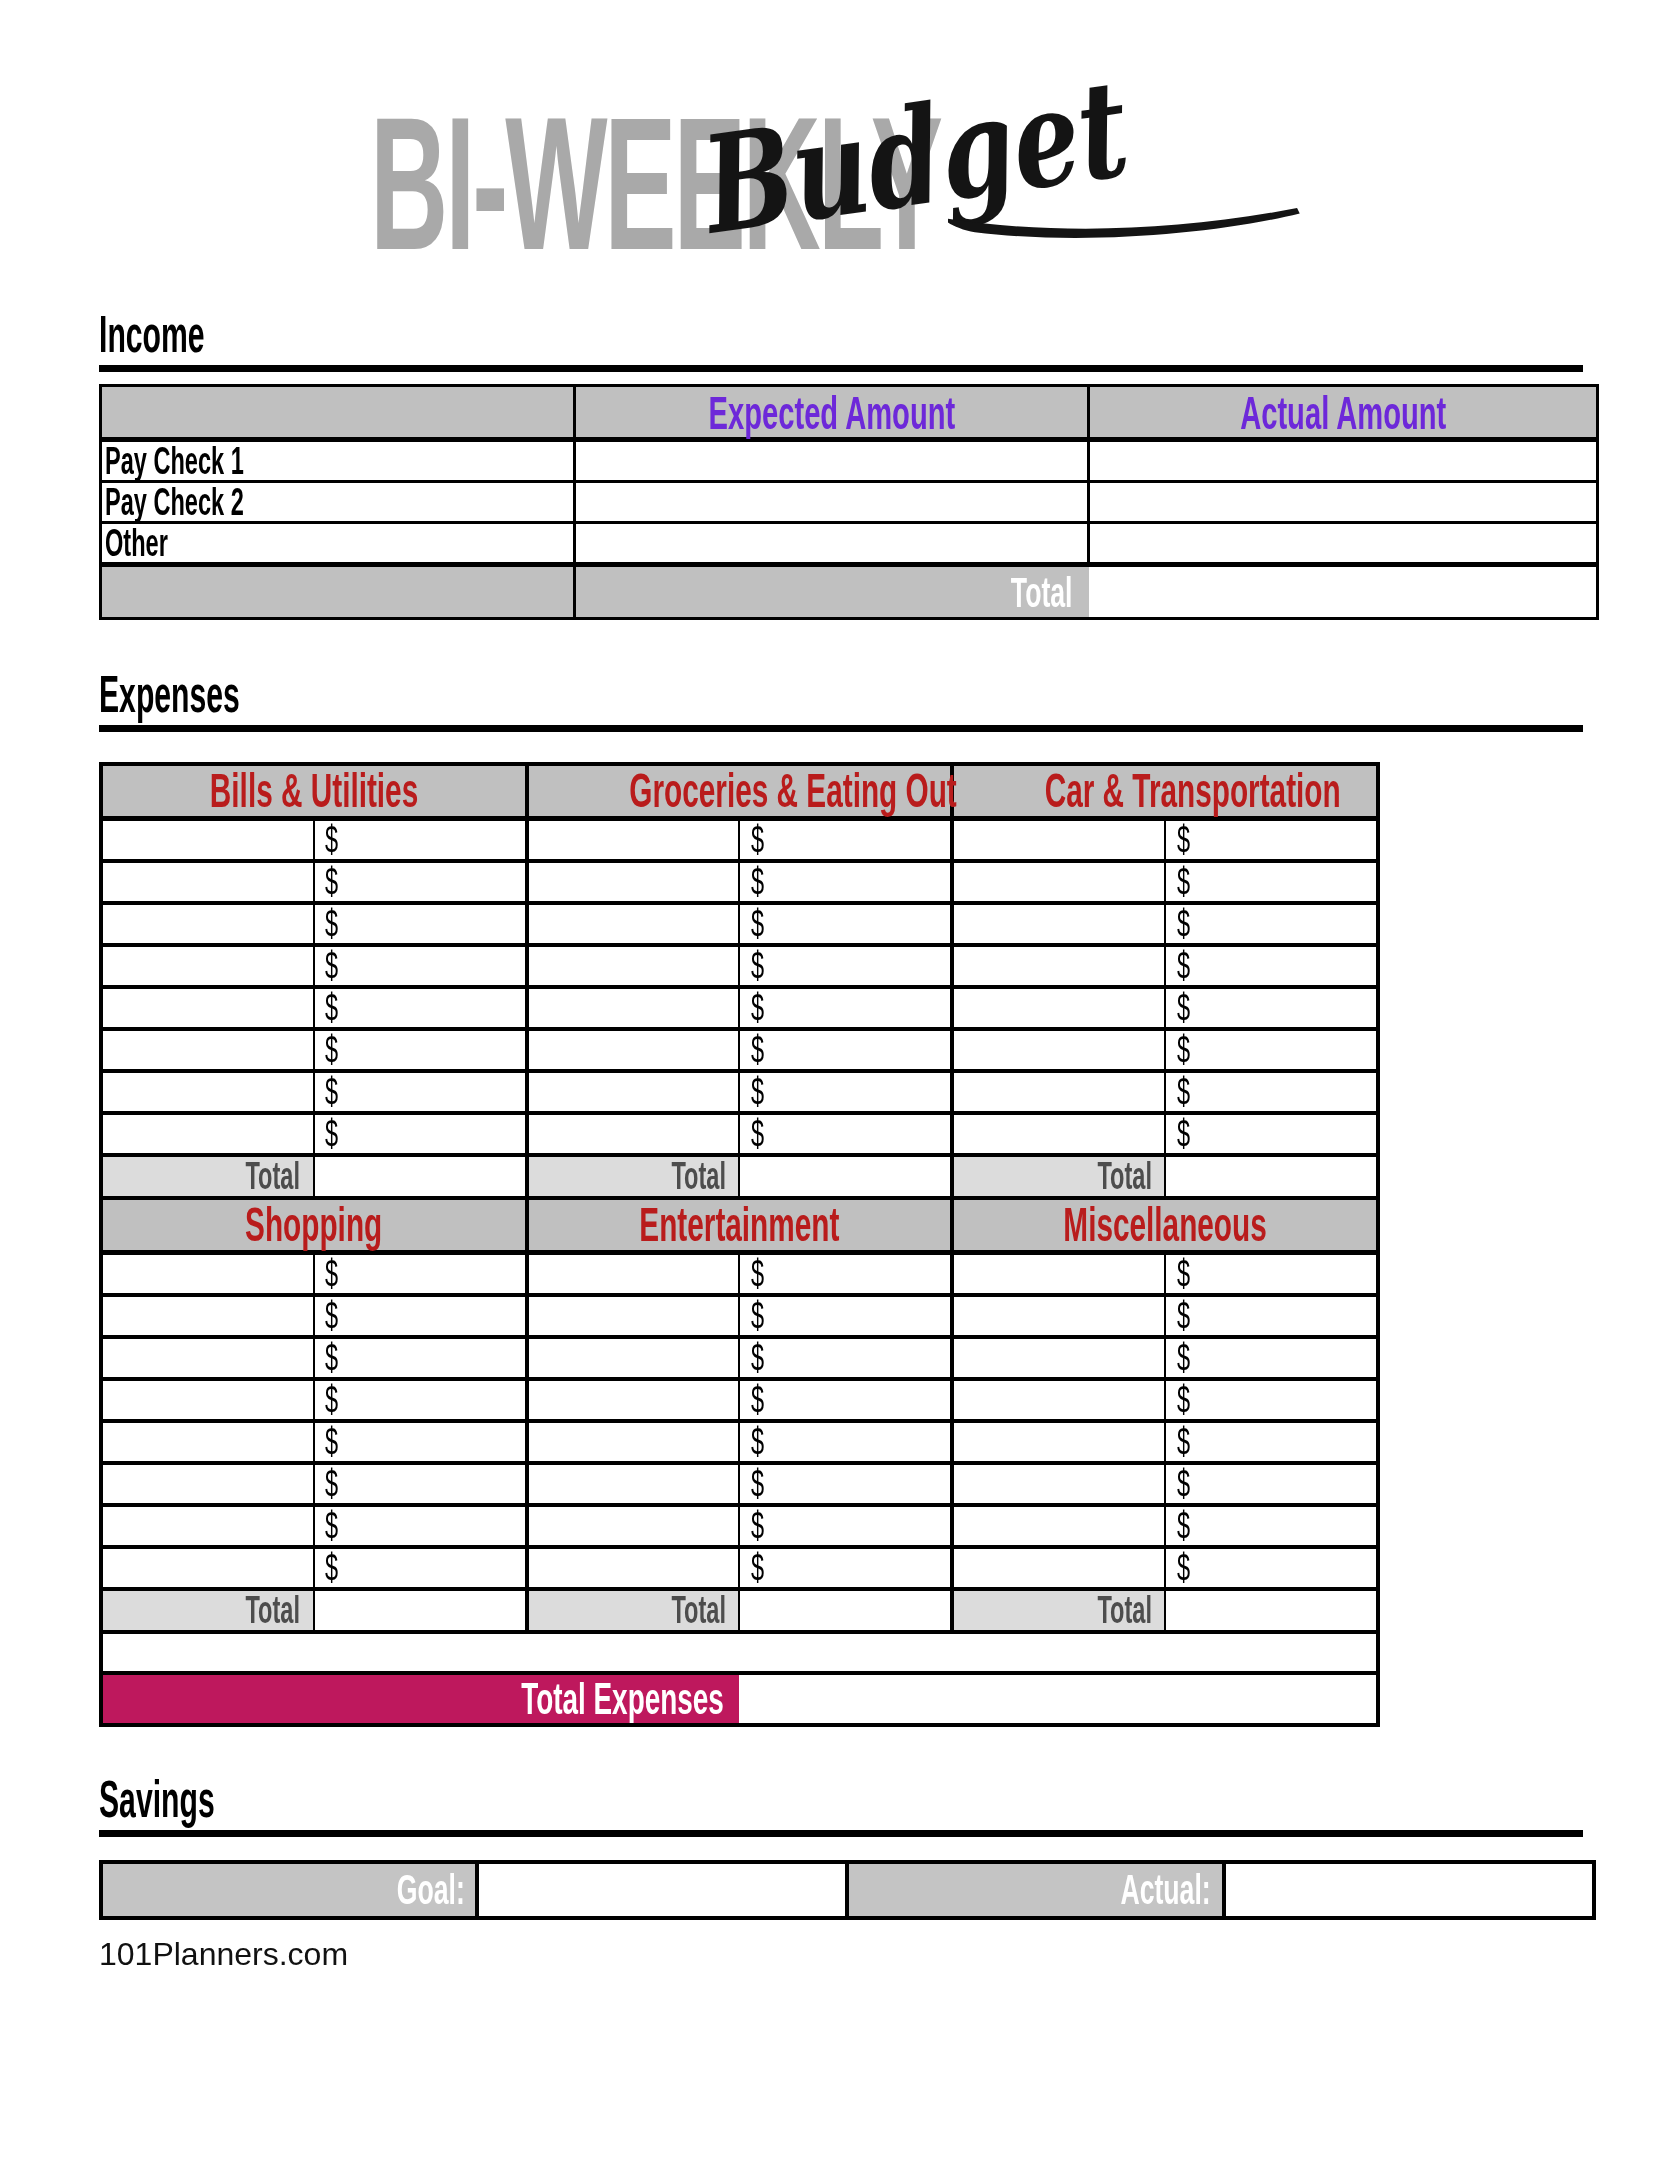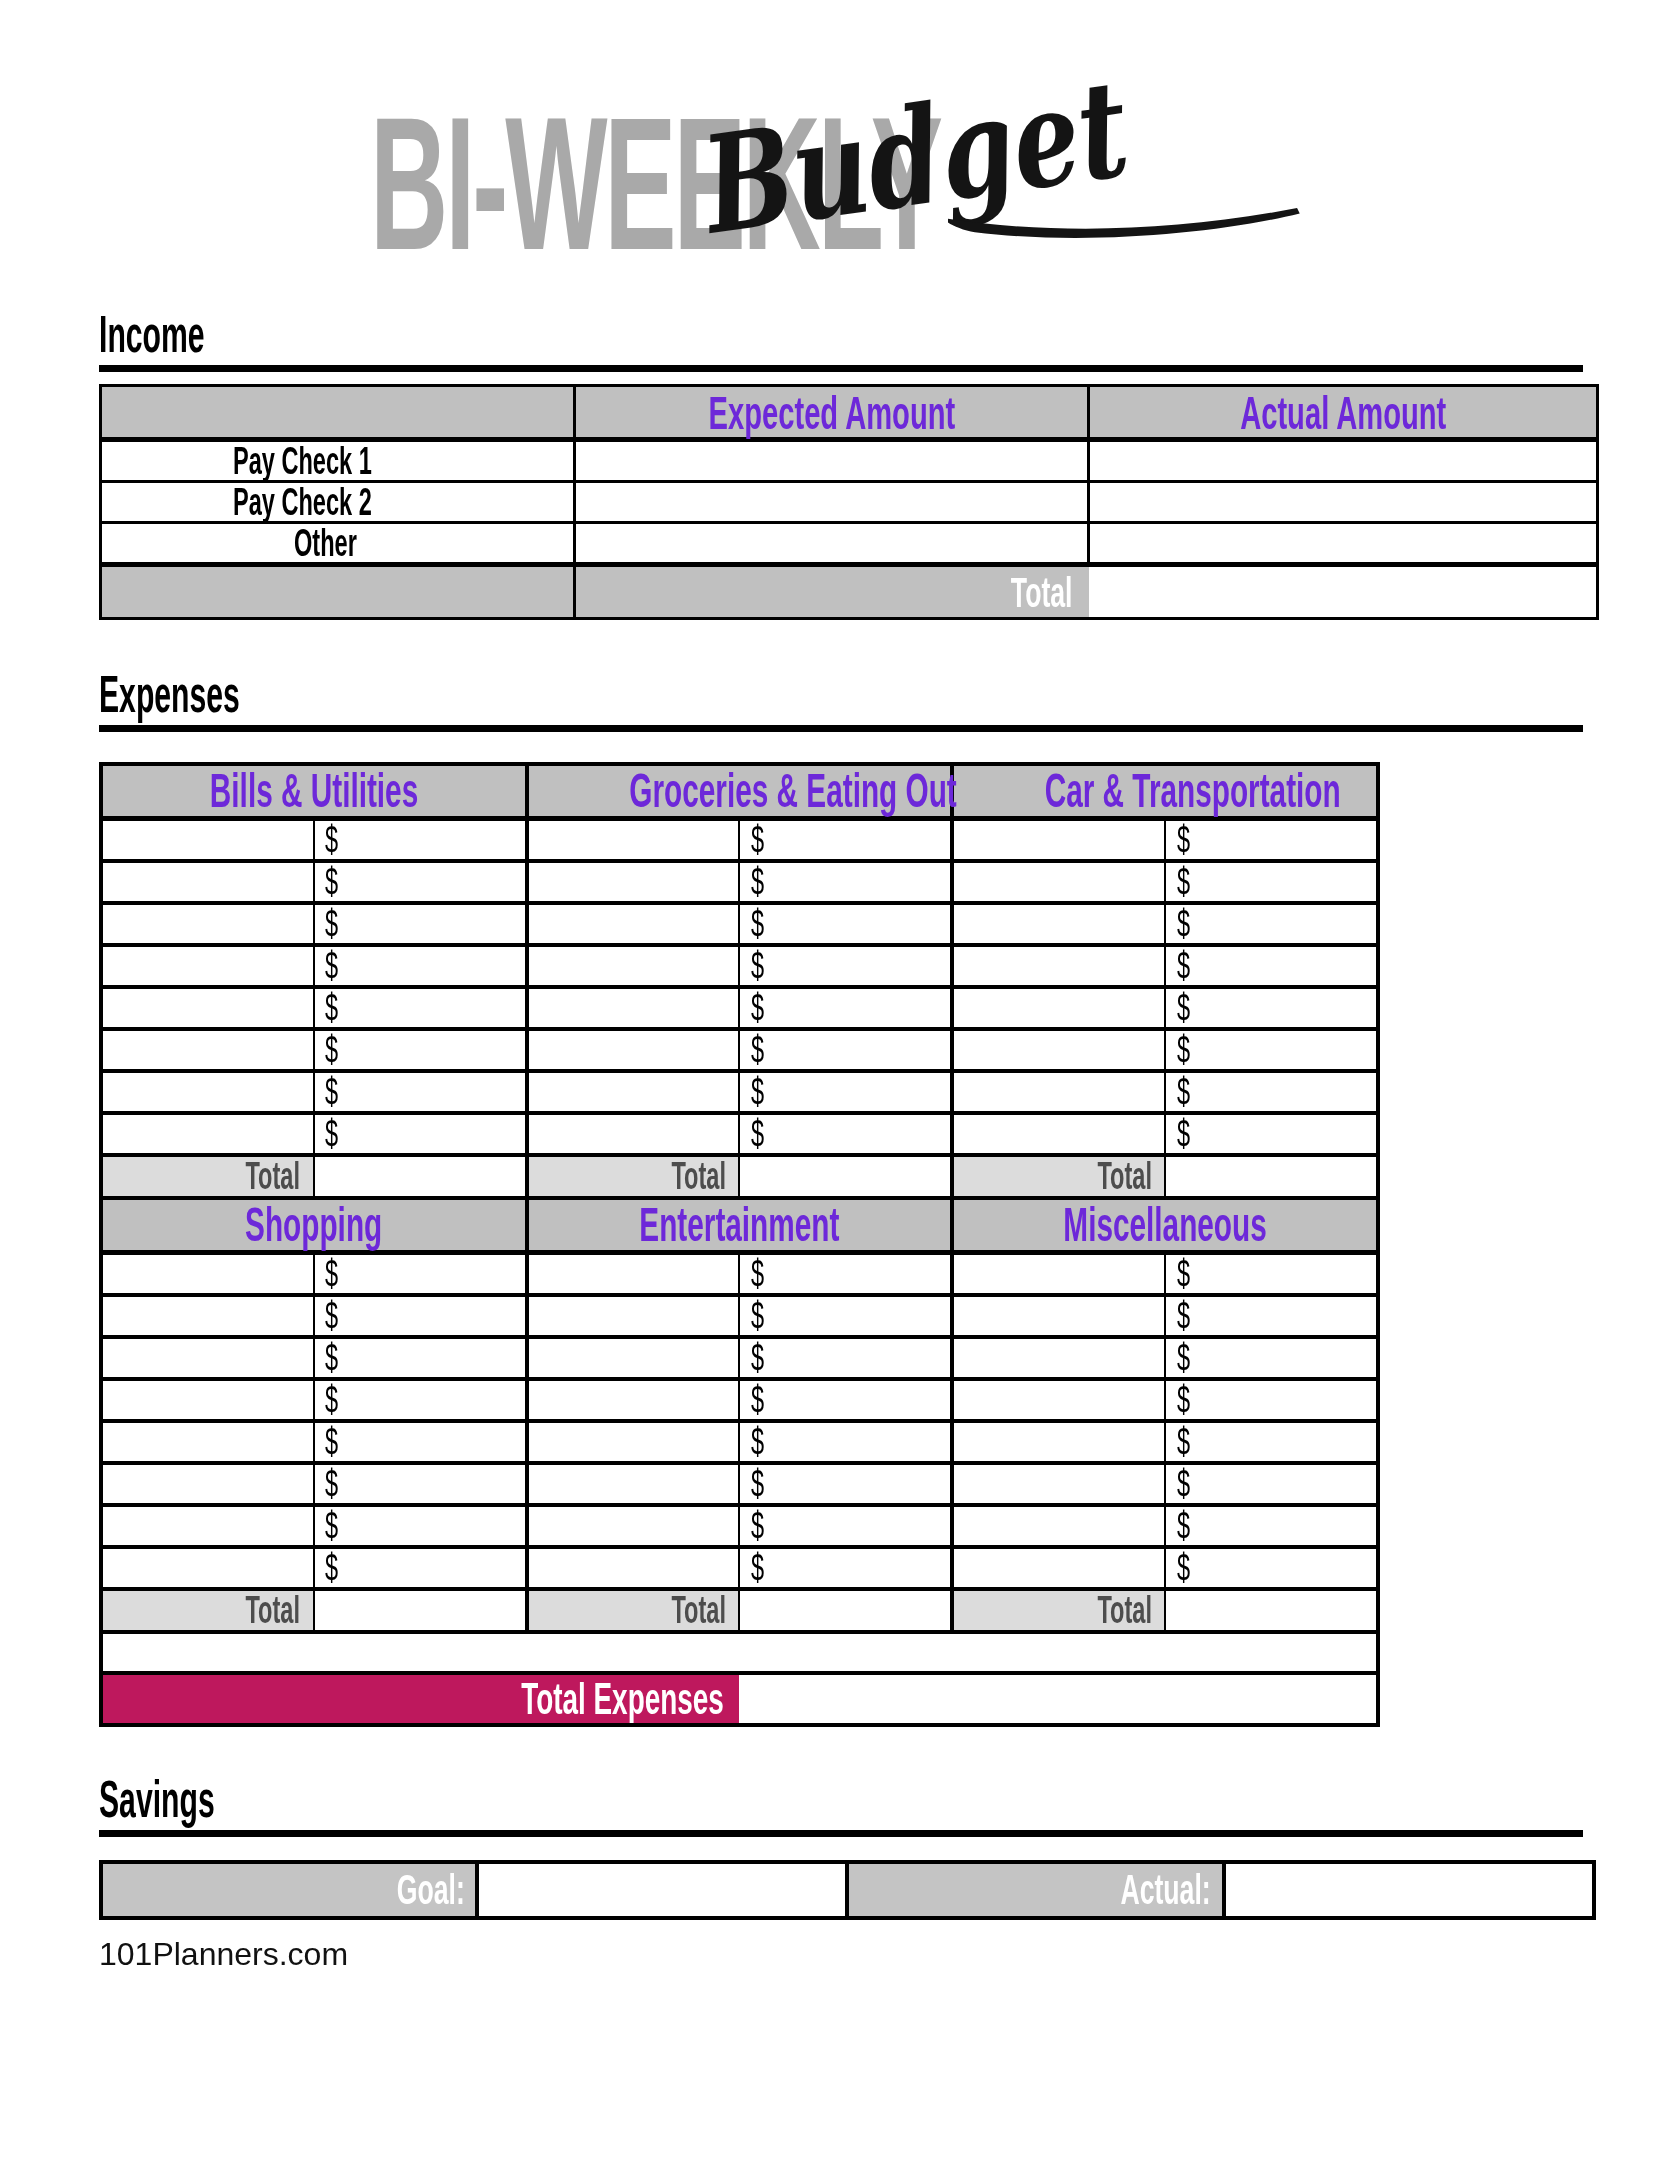--- a/index.html
+++ b/index.html
@@ -50,7 +50,7 @@
   .income-table tr.tt td{height:50px;border-top-width:5.4px;}
   .inc-col-label{text-align:left;}
   .inc-hd-label{text-align:center;color:#6d28d9;font-size:47px;}
-  .inc-row-label{text-align:center;font-size:38px;padding-left:15px;}
+  .inc-row-label{text-align:left;font-size:38px;padding-left:3px;}
   .inc-total-cell{background:#c0c0c0;text-align:right;color:#fff;font-size:43px;
                   padding-right:16px;border-right:hidden !important;}
   .inc-total-amt{border-left:hidden !important;}

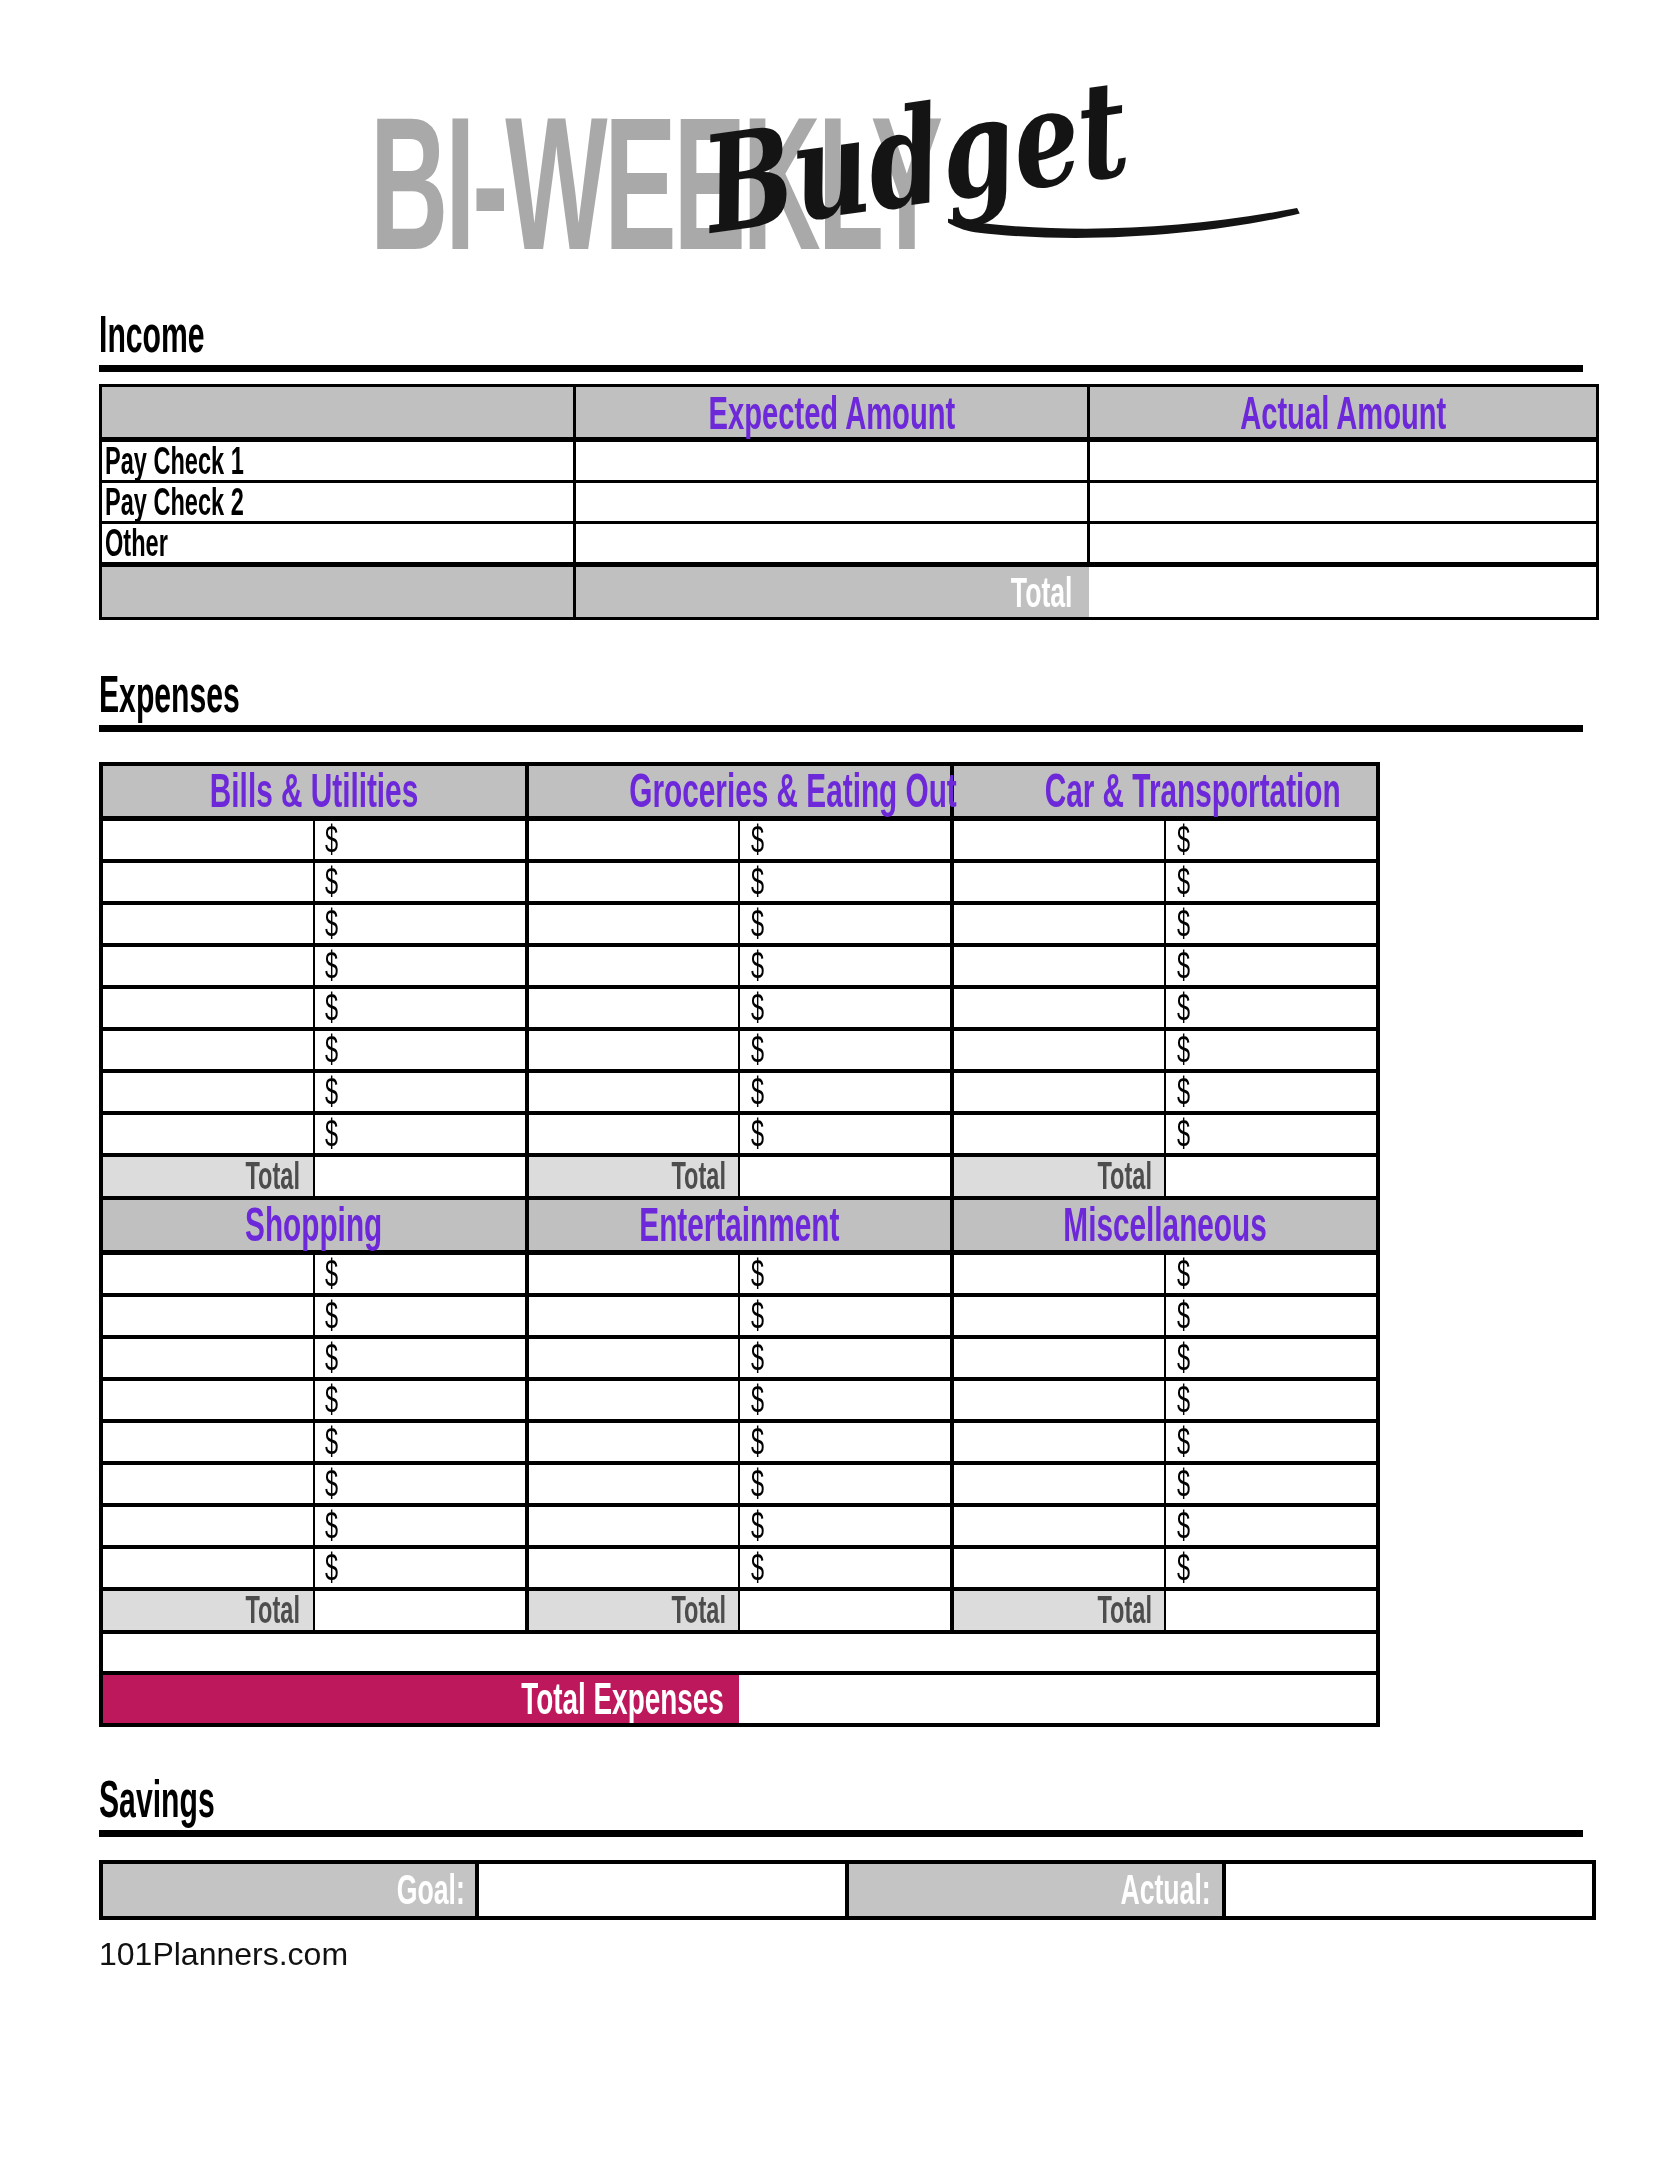--- a/index.html
+++ b/index.html
@@ -58,7 +58,7 @@
   
   .exp-table{width:1281px;margin-top:30px;}
   .exp-table td,.exp-table th{border:2.7px solid #000;border-top-width:4.5px;border-bottom-width:4.5px;}
-  .exp-table th{background:#c0c0c0;color:#6d28d9;font-size:48px;text-align:center;
+  .exp-table th{background:#c0c0c0;color:#b91c1c;font-size:48px;text-align:center;
                 border-left-width:4.5px;border-right-width:4.5px;border-bottom-width:5.4px;}
   .exp-table tr.cat th{height:50px;}
   .exp-table tr.data-row td{height:37px;}

